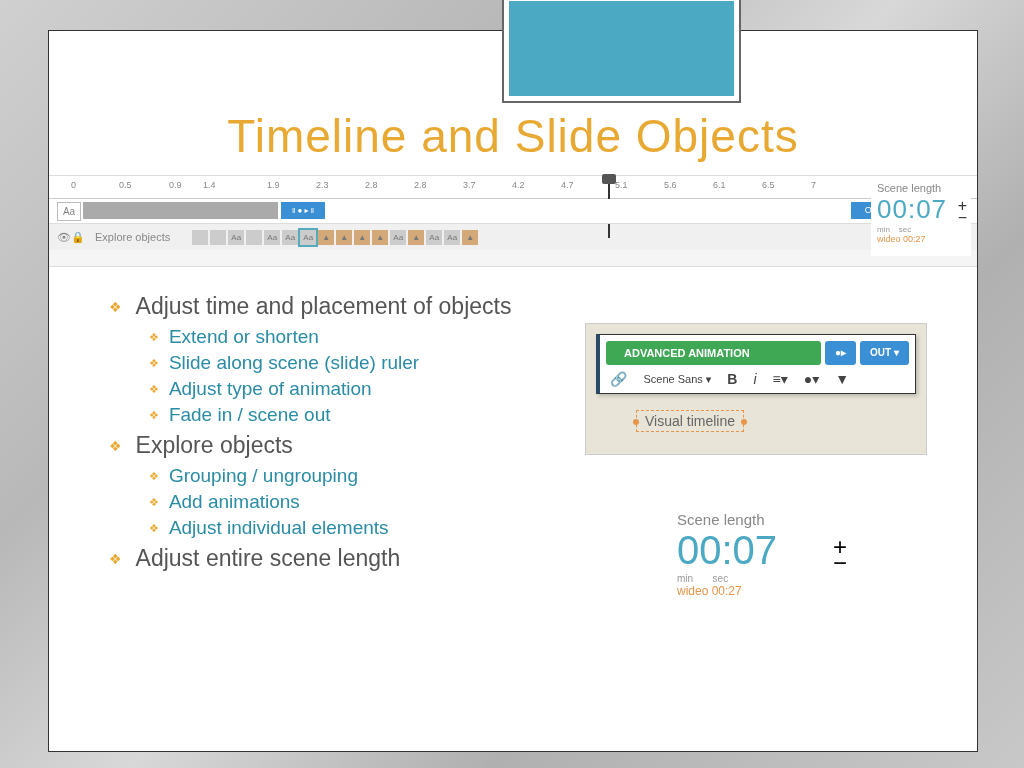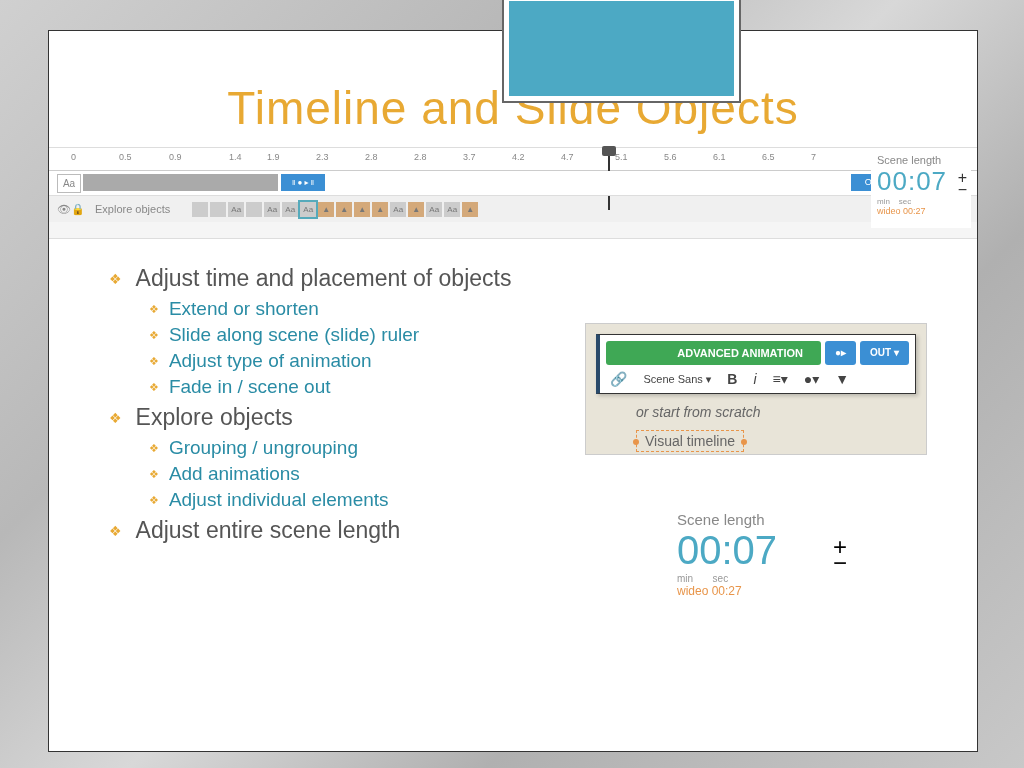--- a/index.html
+++ b/index.html
@@ -5,7 +5,7 @@
 body{margin:0;width:1024px;height:768px;background:linear-gradient(135deg,#d0d0d0 0%,#b8b8b8 30%,#d8d8d8 50%,#b0b0b0 70%,#c8c8c8 100%);font-family:'Century Gothic',Arial,sans-serif;position:relative;overflow:hidden}
 .slide{position:absolute;left:48px;top:30px;width:928px;height:720px;background:#fff;border:1px solid #333}
 .accent-box{position:absolute;left:455px;top:-35px;width:225px;height:95px;background:#4ca9c4;border:5px solid #fff;outline:2px solid #666}
-.title{text-align:center;font-size:46px;color:#e8a933;font-weight:400;margin:50px 0 12px;letter-spacing:1px}
+.title{text-align:center;font-size:46px;color:#e8a933;font-weight:400;margin:78px 0 12px;letter-spacing:1px}
 
 
 .timeline{position:relative;height:90px;background:#f5f5f5;border-top:1px solid #ddd;border-bottom:1px solid #ddd;margin:0}

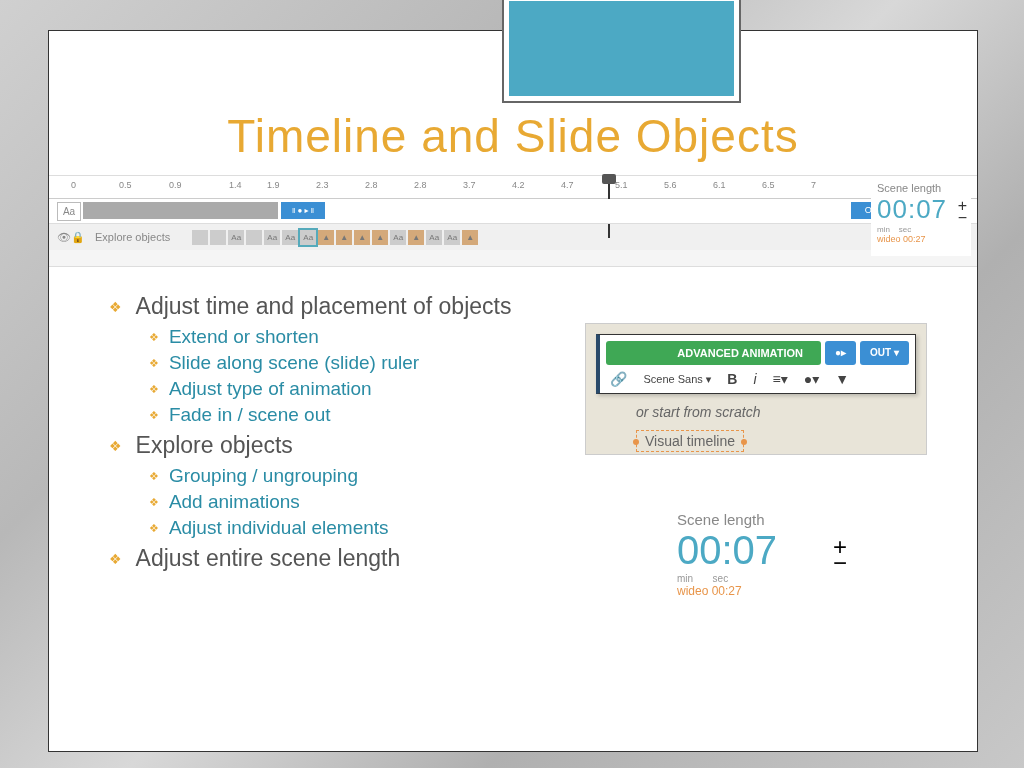--- a/index.html
+++ b/index.html
@@ -71,7 +71,7 @@
       <span style="left:22px">0</span>
       <span style="left:70px">0.5</span>
       <span style="left:120px">0.9</span>
-      <span style="left:180px">1.4</span>
+      <span style="left:154px">1.4</span>
       <span style="left:218px">1.9</span>
       <span style="left:267px">2.3</span>
       <span style="left:316px">2.8</span>

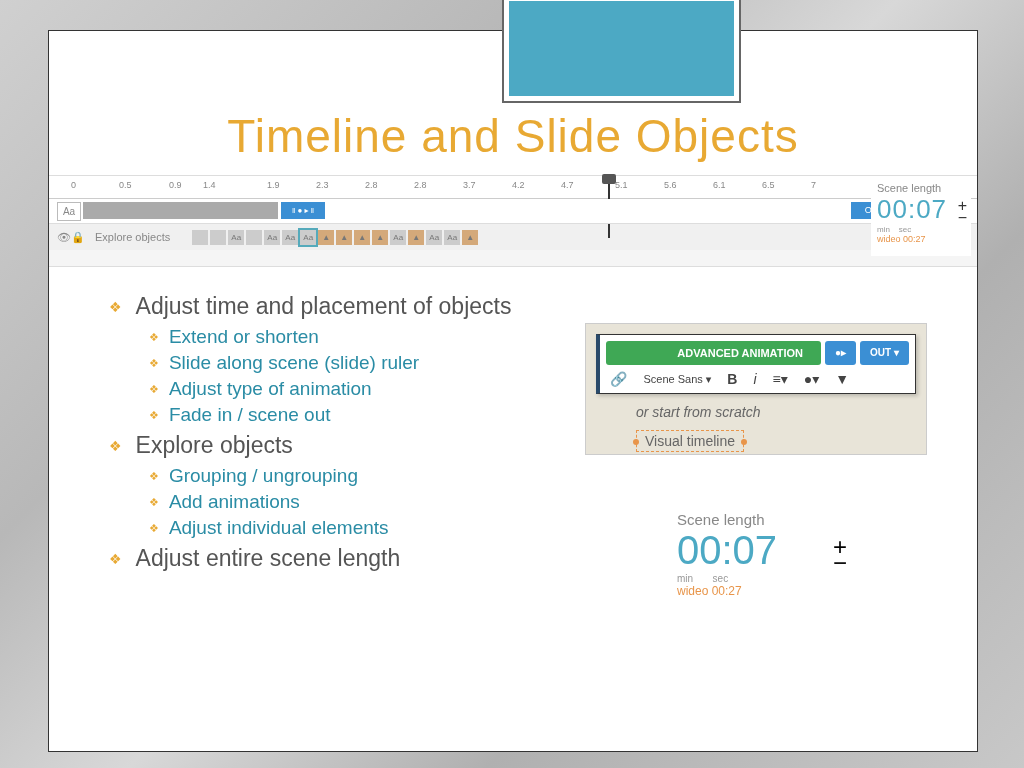--- a/index.html
+++ b/index.html
@@ -43,7 +43,7 @@
 .toolbar{position:absolute;right:50px;top:292px;width:340px;height:130px;background:#e8e4d8;border:1px solid #ccc}
 .tb-inner{margin:10px;background:#fff;border:1px solid #333;border-left:4px solid #2a4a6a;padding:6px;box-shadow:2px 2px 4px rgba(0,0,0,0.2)}
 .tb-row1{display:flex;gap:4px}
-.tb-adv{background:#3fa855;color:#fff;font-size:11px;font-weight:bold;padding:6px 18px;border-radius:3px;flex:1;text-align:right}
+.tb-adv{background:#3fa855;color:#fff;font-size:11px;font-weight:bold;padding:6px 18px;border-radius:3px;flex:1;text-align:left}
 .tb-b{background:#3b8fd4;color:#fff;font-size:10px;padding:6px 10px;border-radius:3px;font-weight:bold}
 .tb-row2{display:flex;gap:8px;margin-top:6px;align-items:center;font-size:14px;color:#444}
 .tb-row2 span{padding:0 4px}

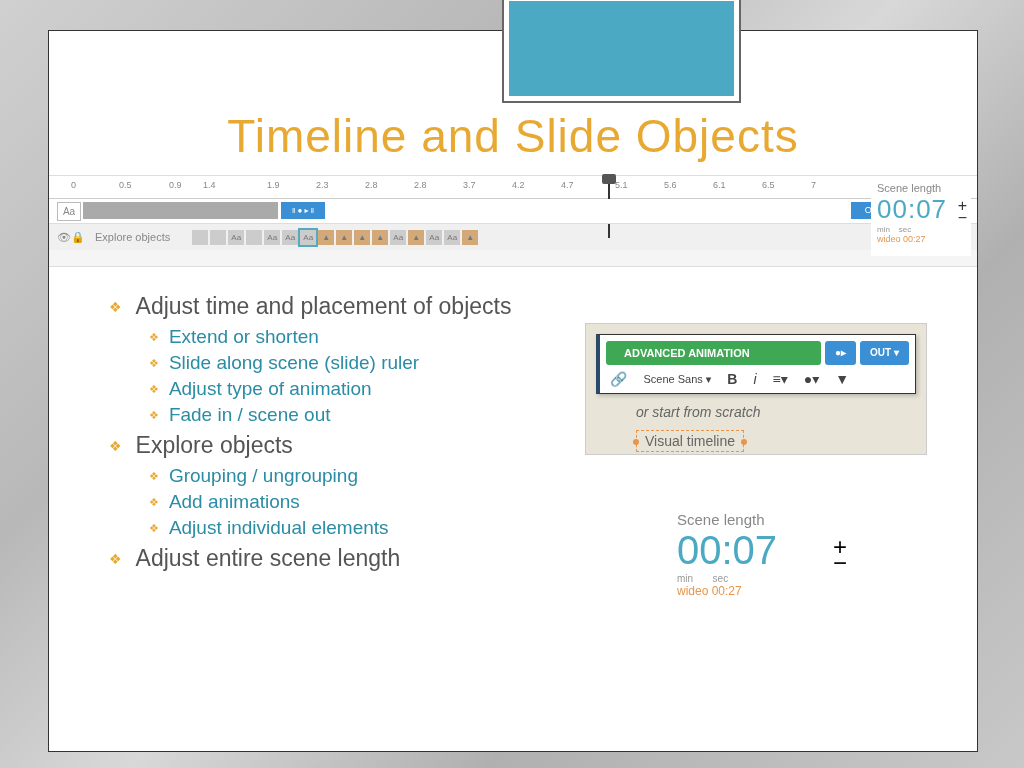--- a/index.html
+++ b/index.html
@@ -186,7 +186,6 @@
         <span>▼</span>
       </div>
     </div>
-    <div class="tb-below">or start from scratch</div>
     <div class="tb-vt">Visual timeline</div>
   </div>
 

